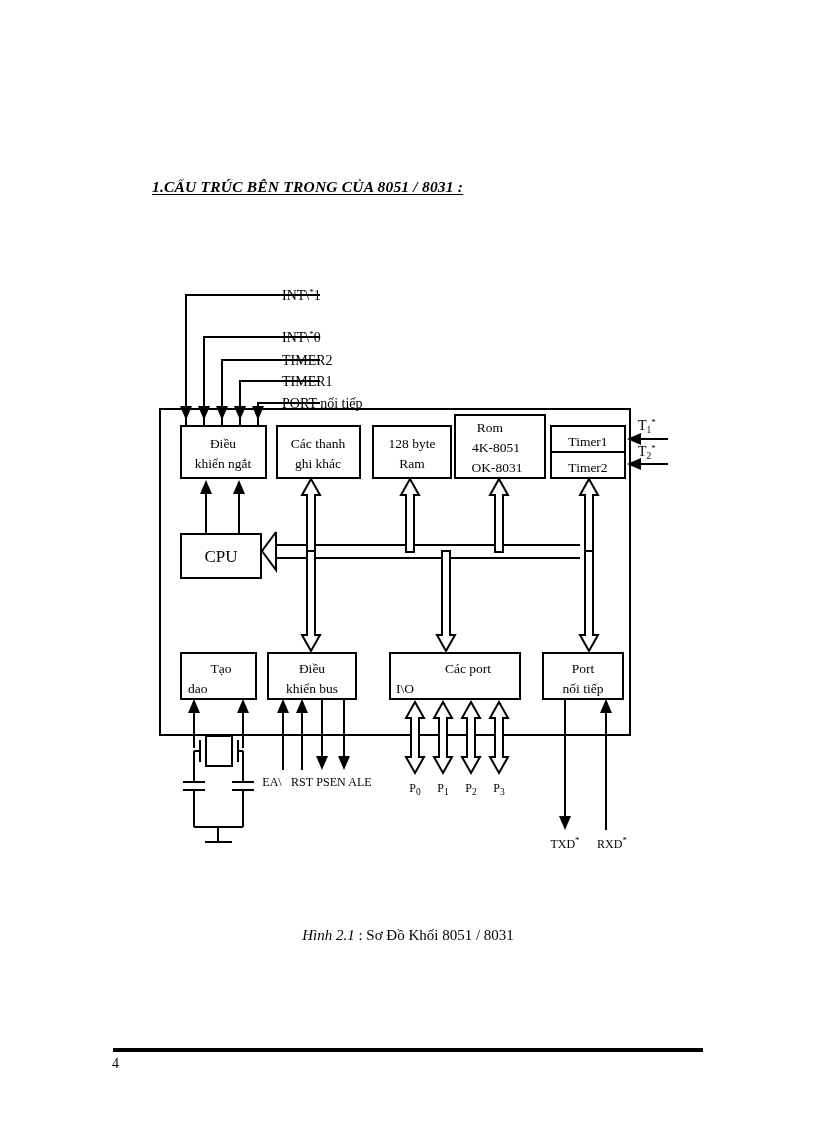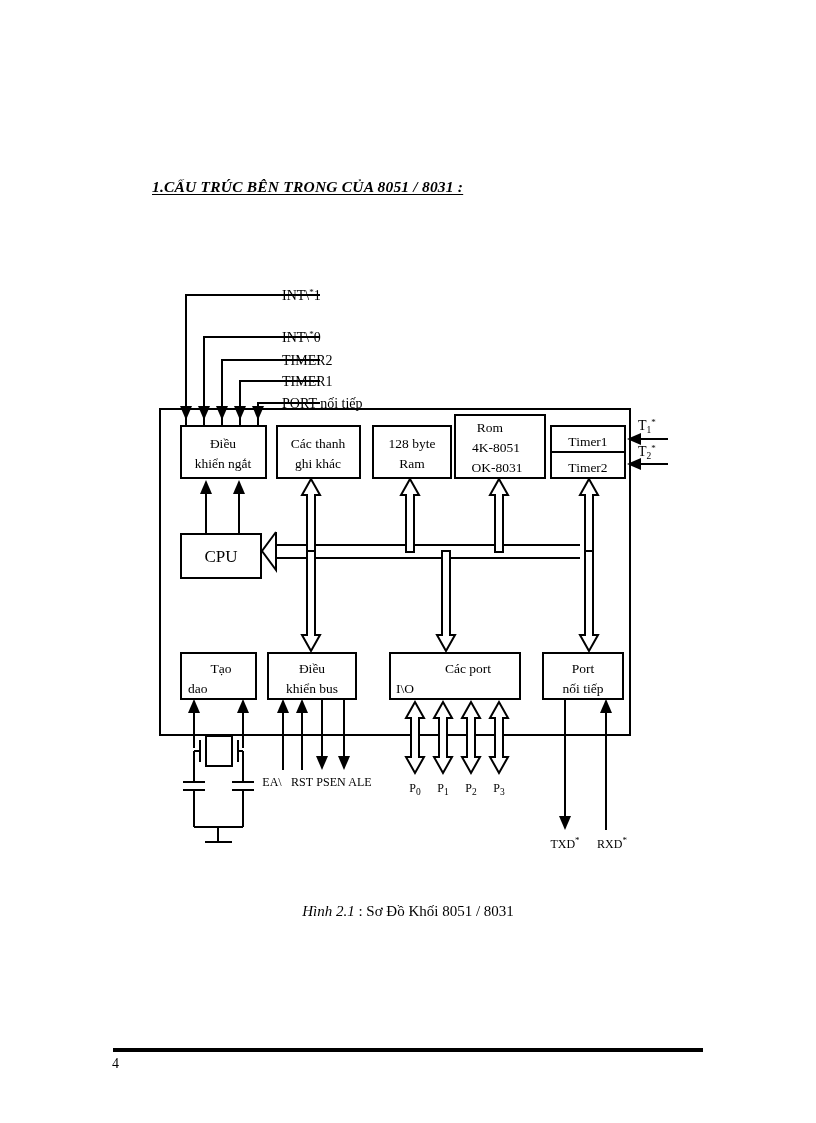--- a/index.html
+++ b/index.html
@@ -38,7 +38,7 @@
   #figure-caption {
     position: absolute;
     left: 0;
-    top: 903px;
+    top: 927px;
     width: 816px;
     text-align: center;
     font-size: 15px;

